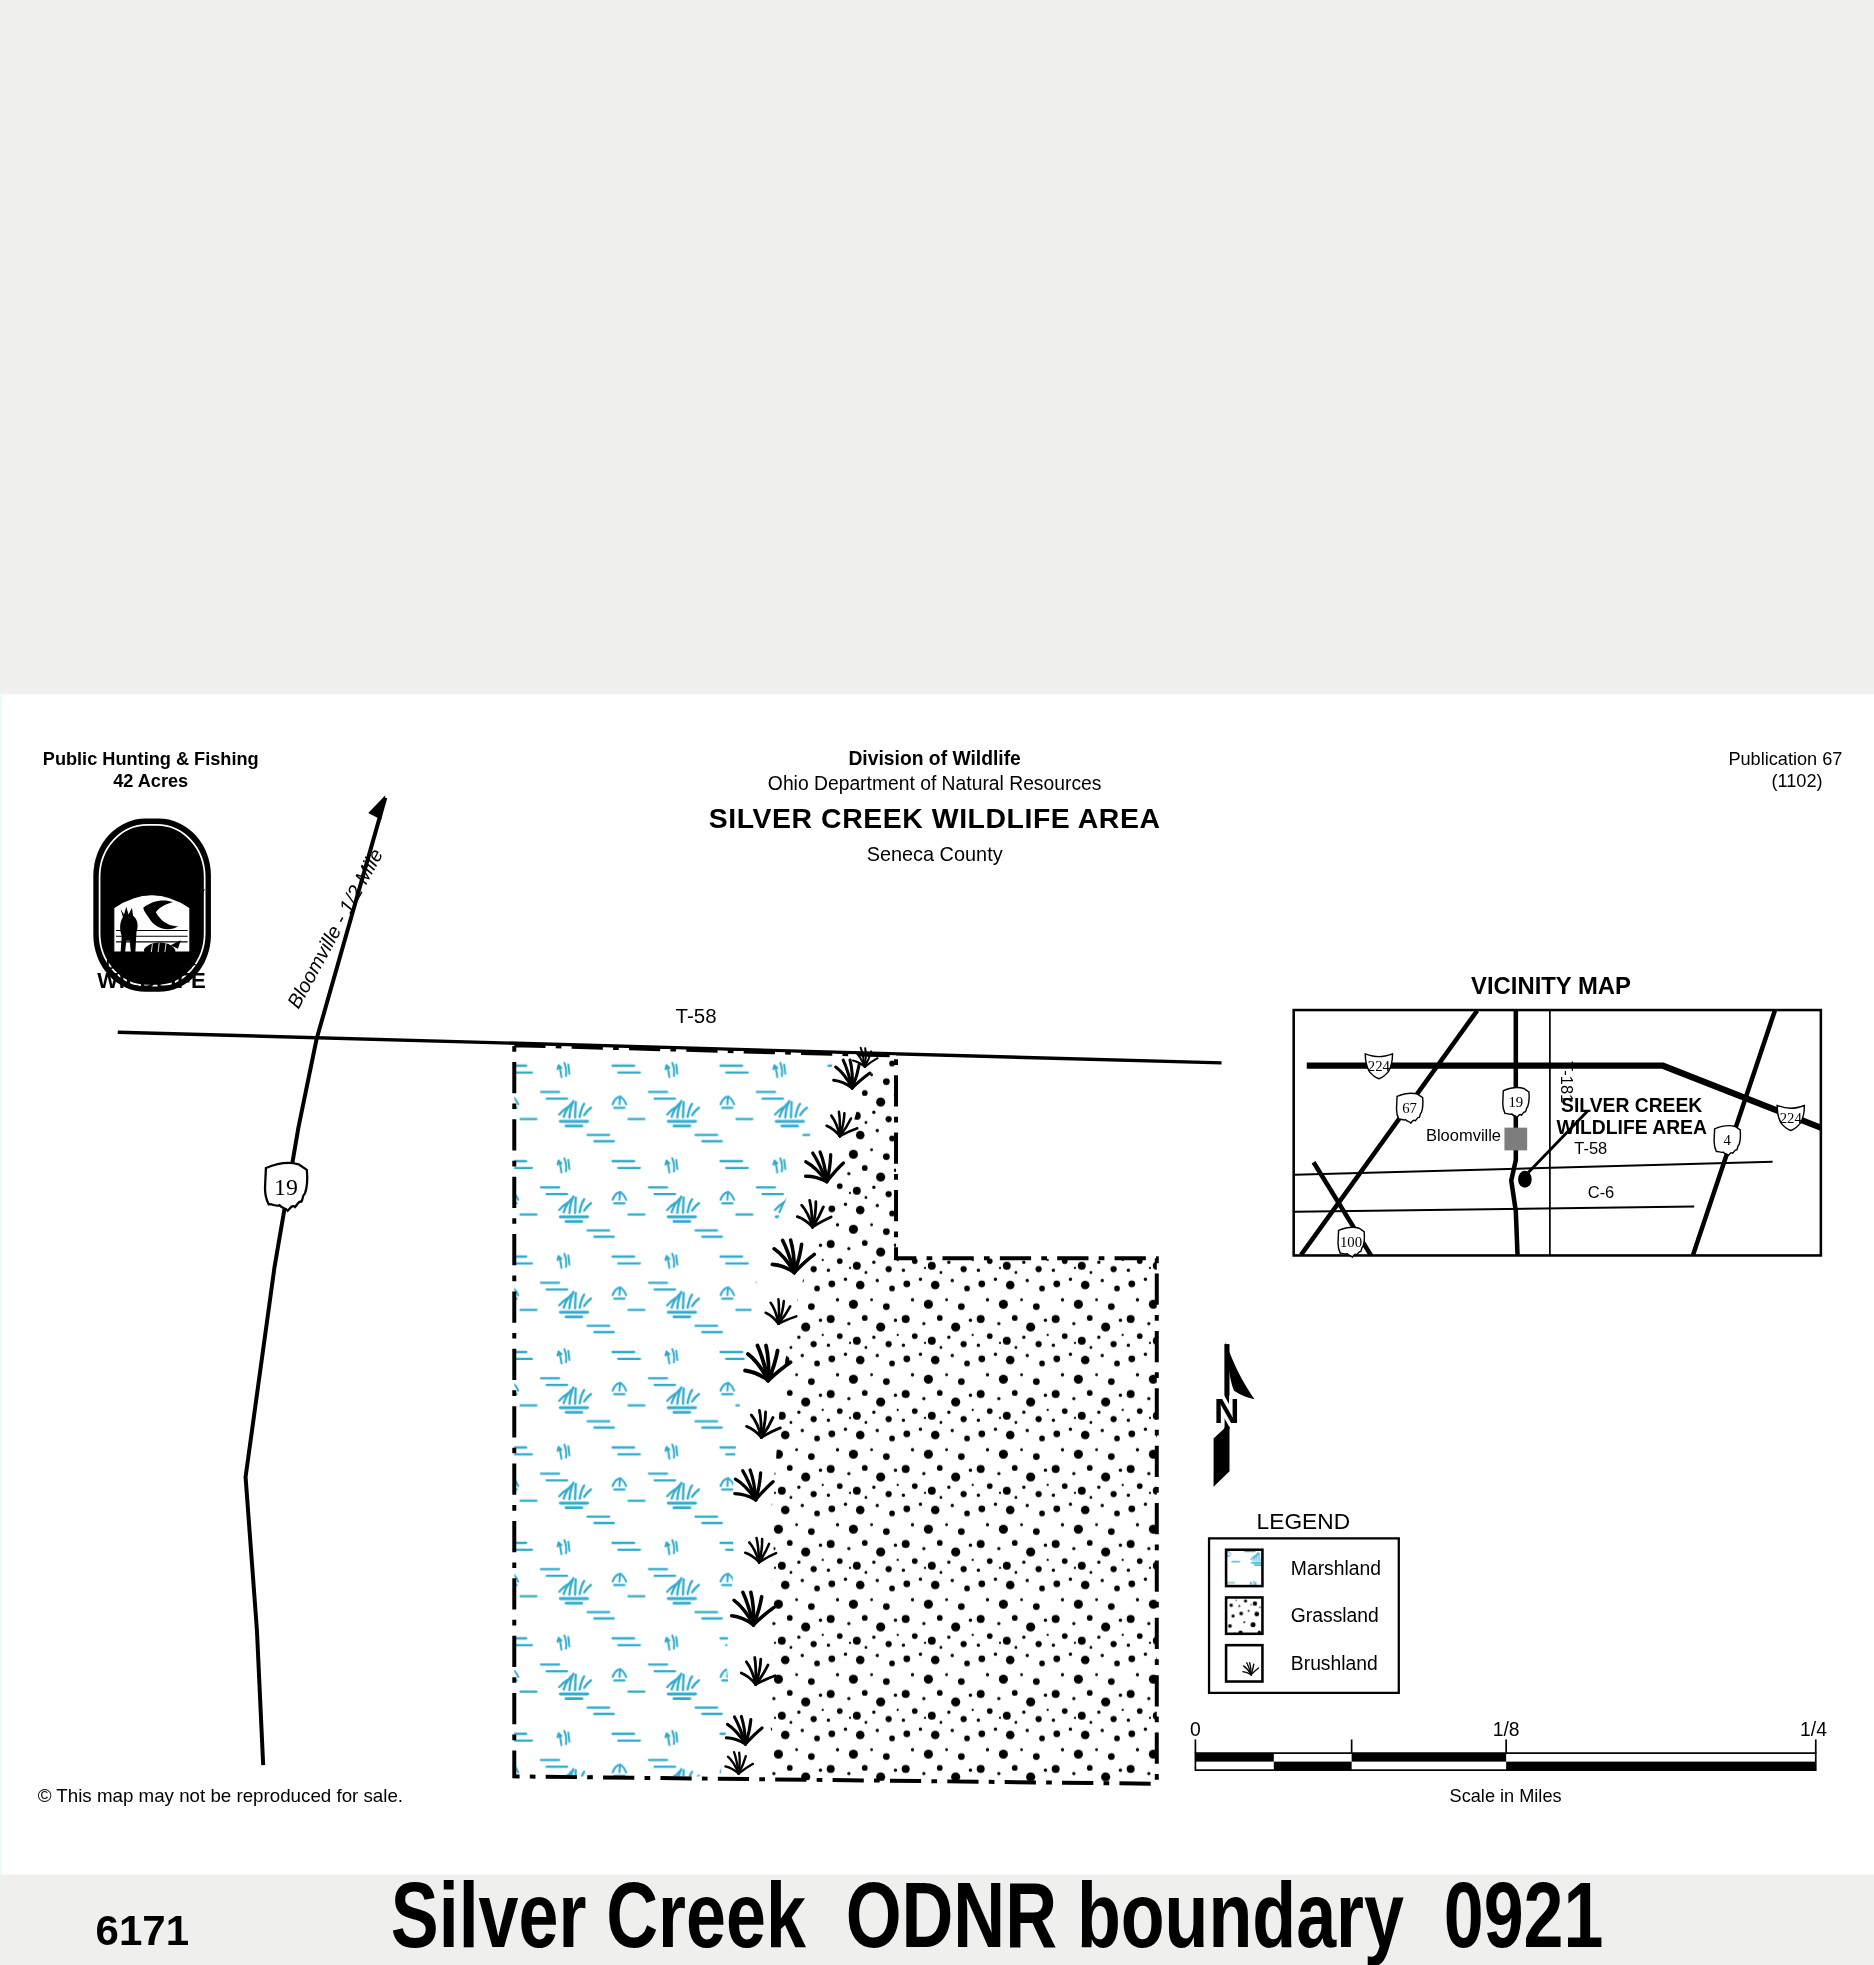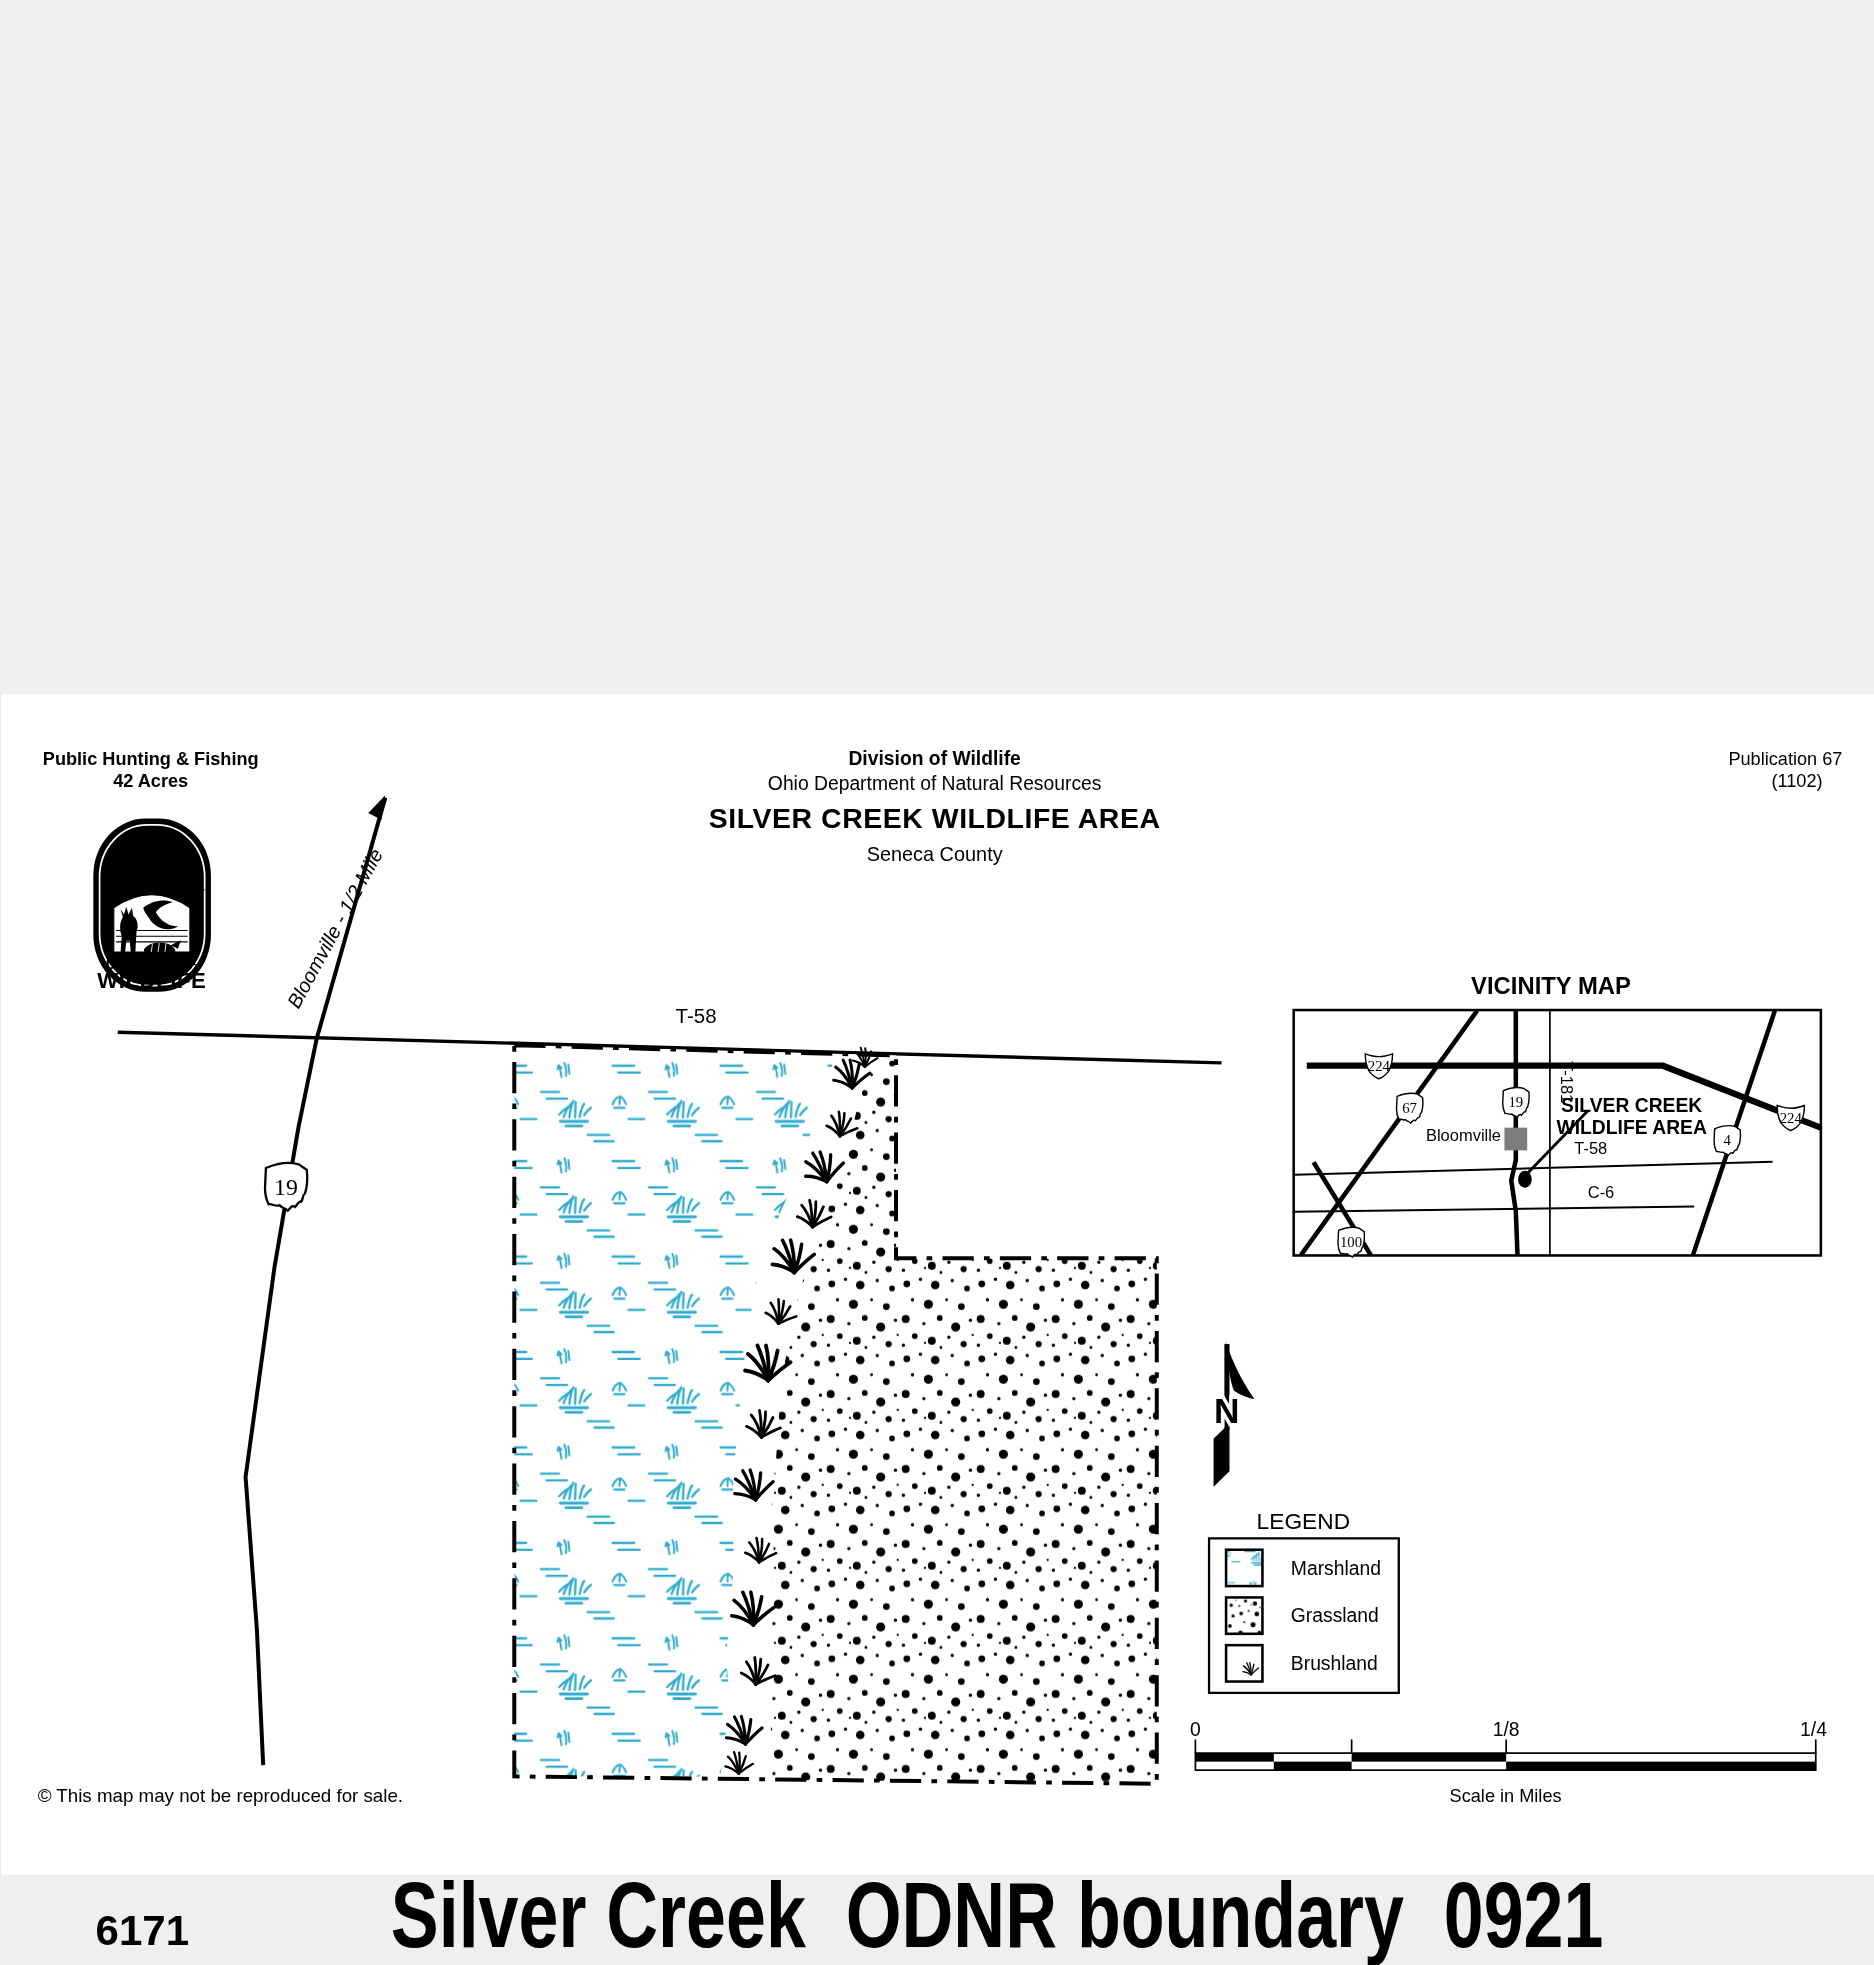--- a/index.html
+++ b/index.html
@@ -3,7 +3,7 @@
 <meta charset="utf-8">
 <style>
   html,body{margin:0;padding:0;background:#ffffff;}
-  #page{position:relative;width:1875px;height:1965px;background:#737373;overflow:hidden;}
+  #page{position:relative;width:1875px;height:1965px;background:#5eead4;overflow:hidden;}
   svg{display:block;}
   text{font-family:"Liberation Sans",sans-serif;fill:#000;}
   .ser{font-family:"Liberation Serif",serif;}

